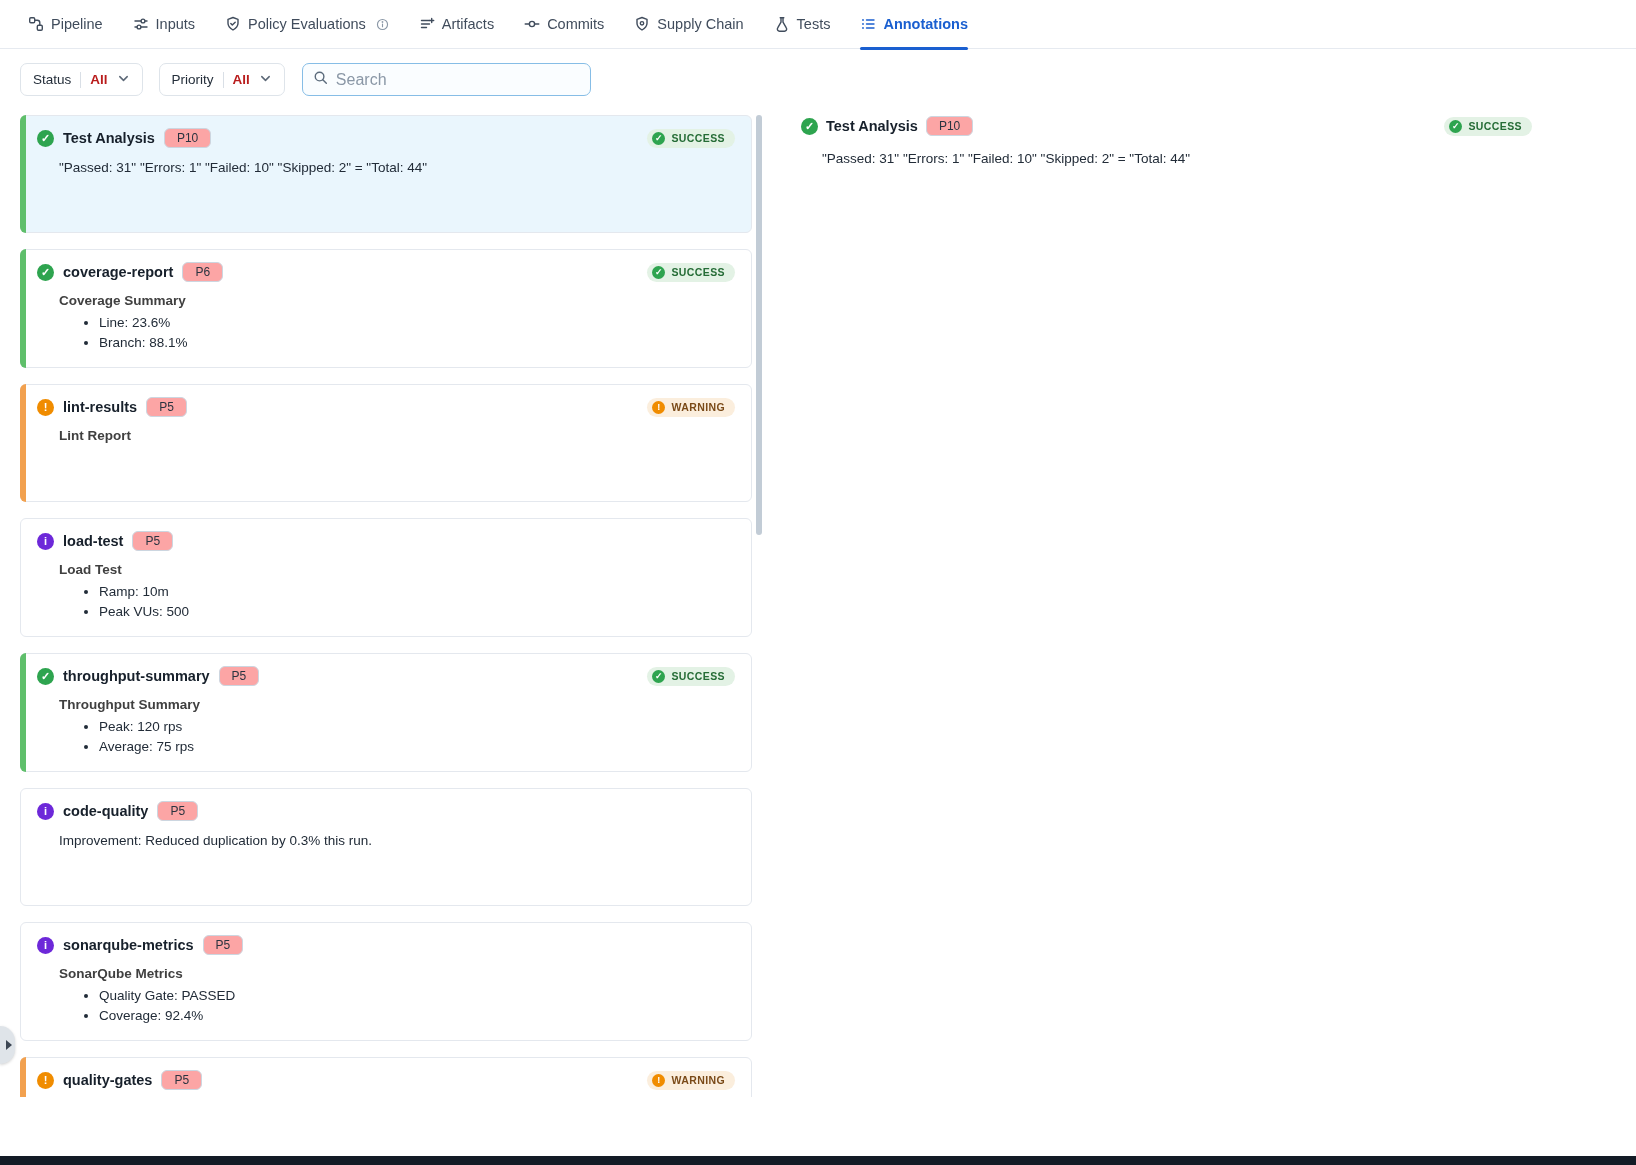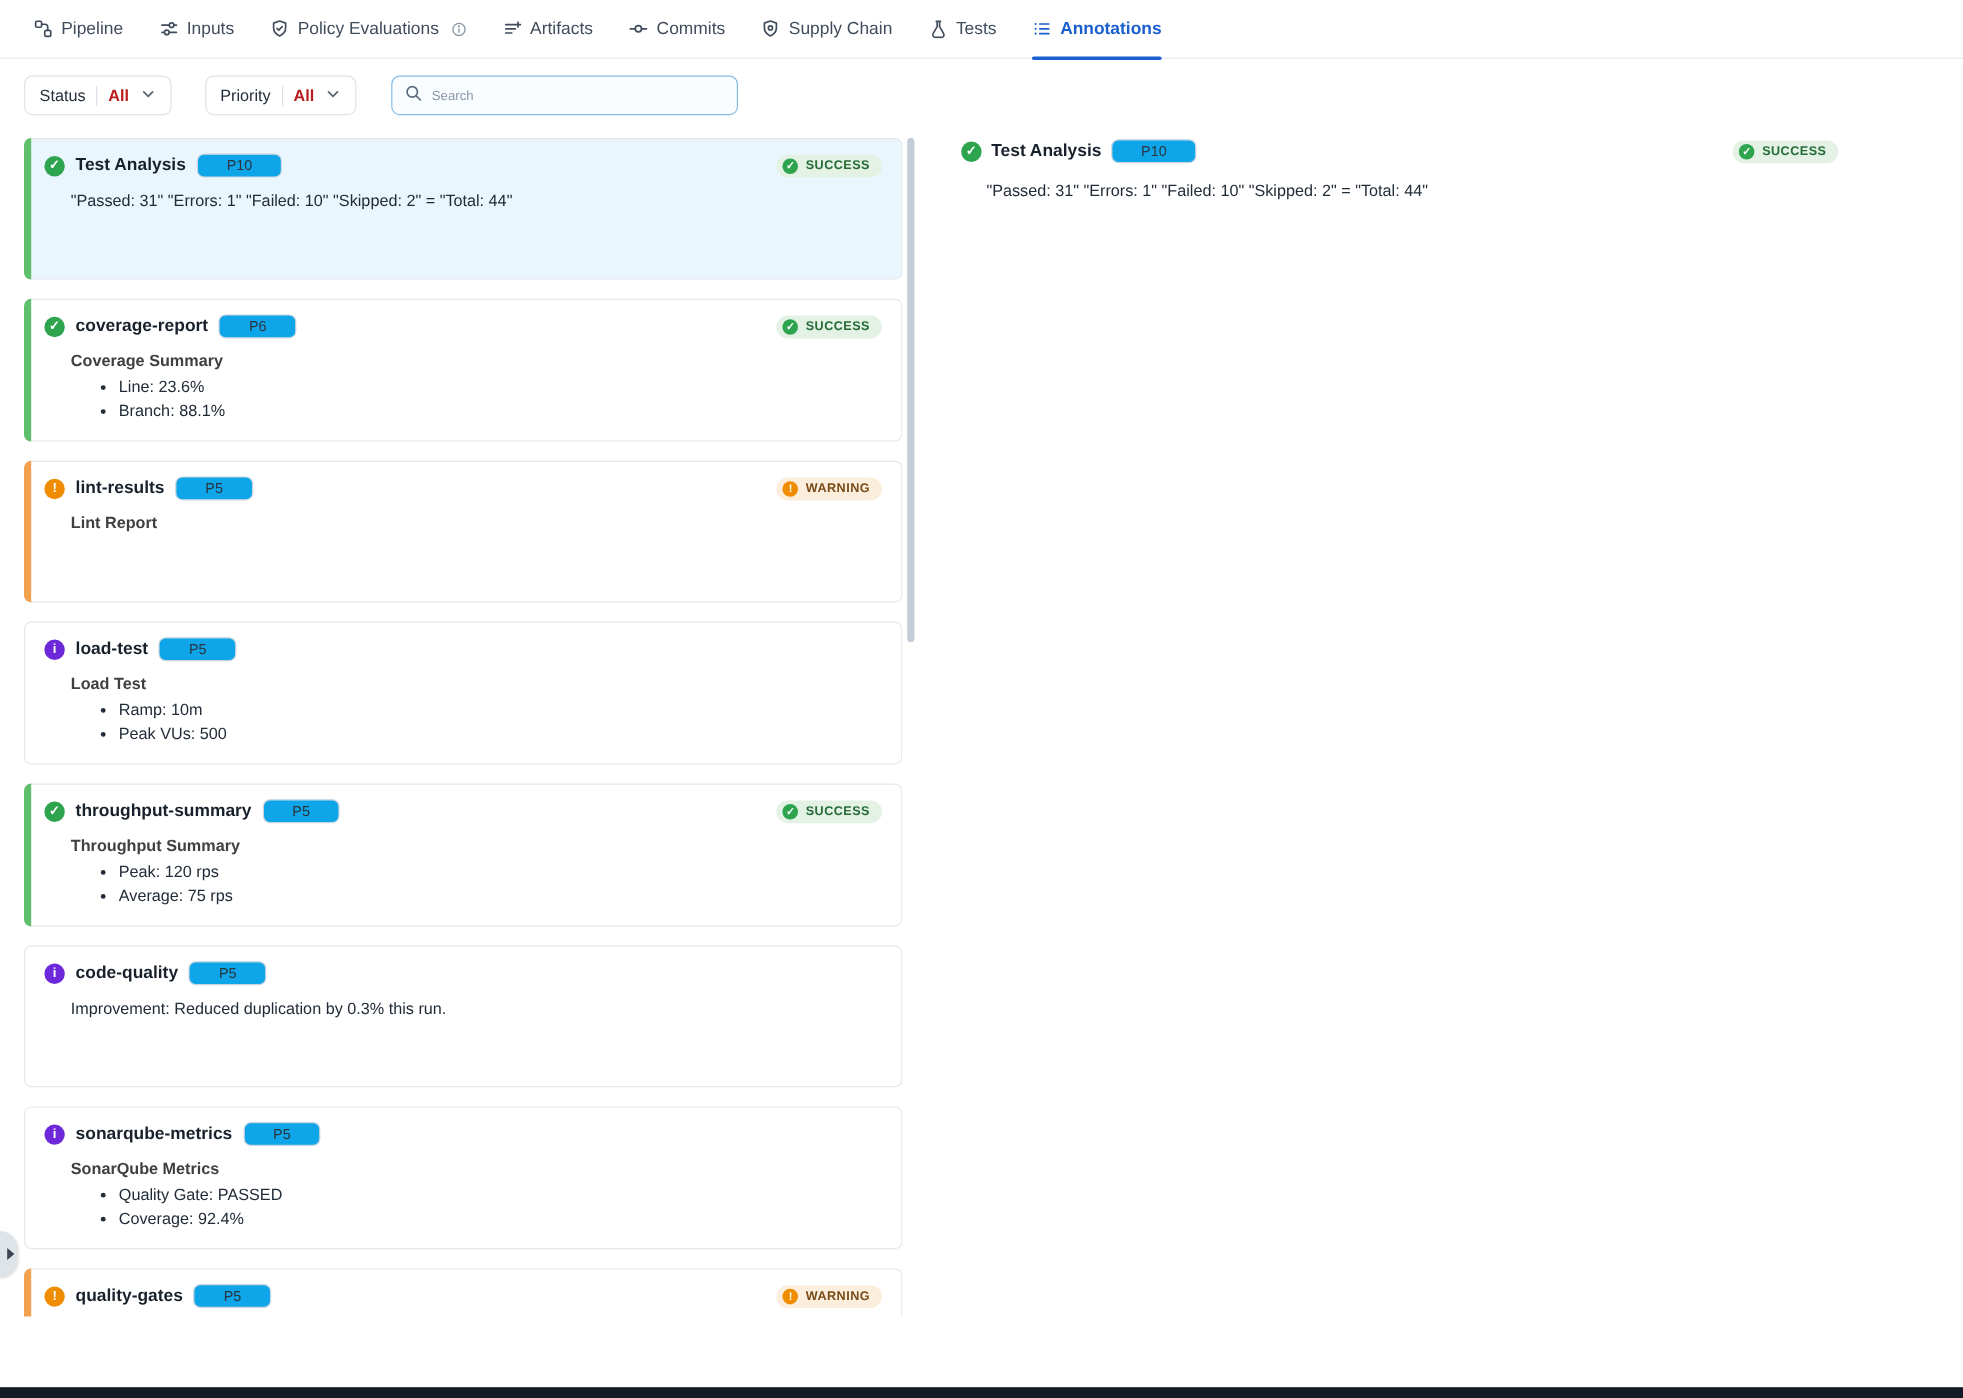--- a/index.html
+++ b/index.html
@@ -32,7 +32,7 @@
   .info-glyph svg { width: 13px; height: 13px; }
 
   
-  .filters { position: absolute; top: 63px; left: 20px; display: flex; align-items: flex-end; gap: 28px; }
+  .filters { position: absolute; top: 63px; left: 20px; display: flex; align-items: flex-end; gap: 16px; }
   .filter-btn {
     display: flex; align-items: center; gap: 9px; height: 33px; padding: 0 12px;
     background: #fff; border: 1px solid #dee4ea; border-radius: 7px; font-size: 13.5px; cursor: pointer;

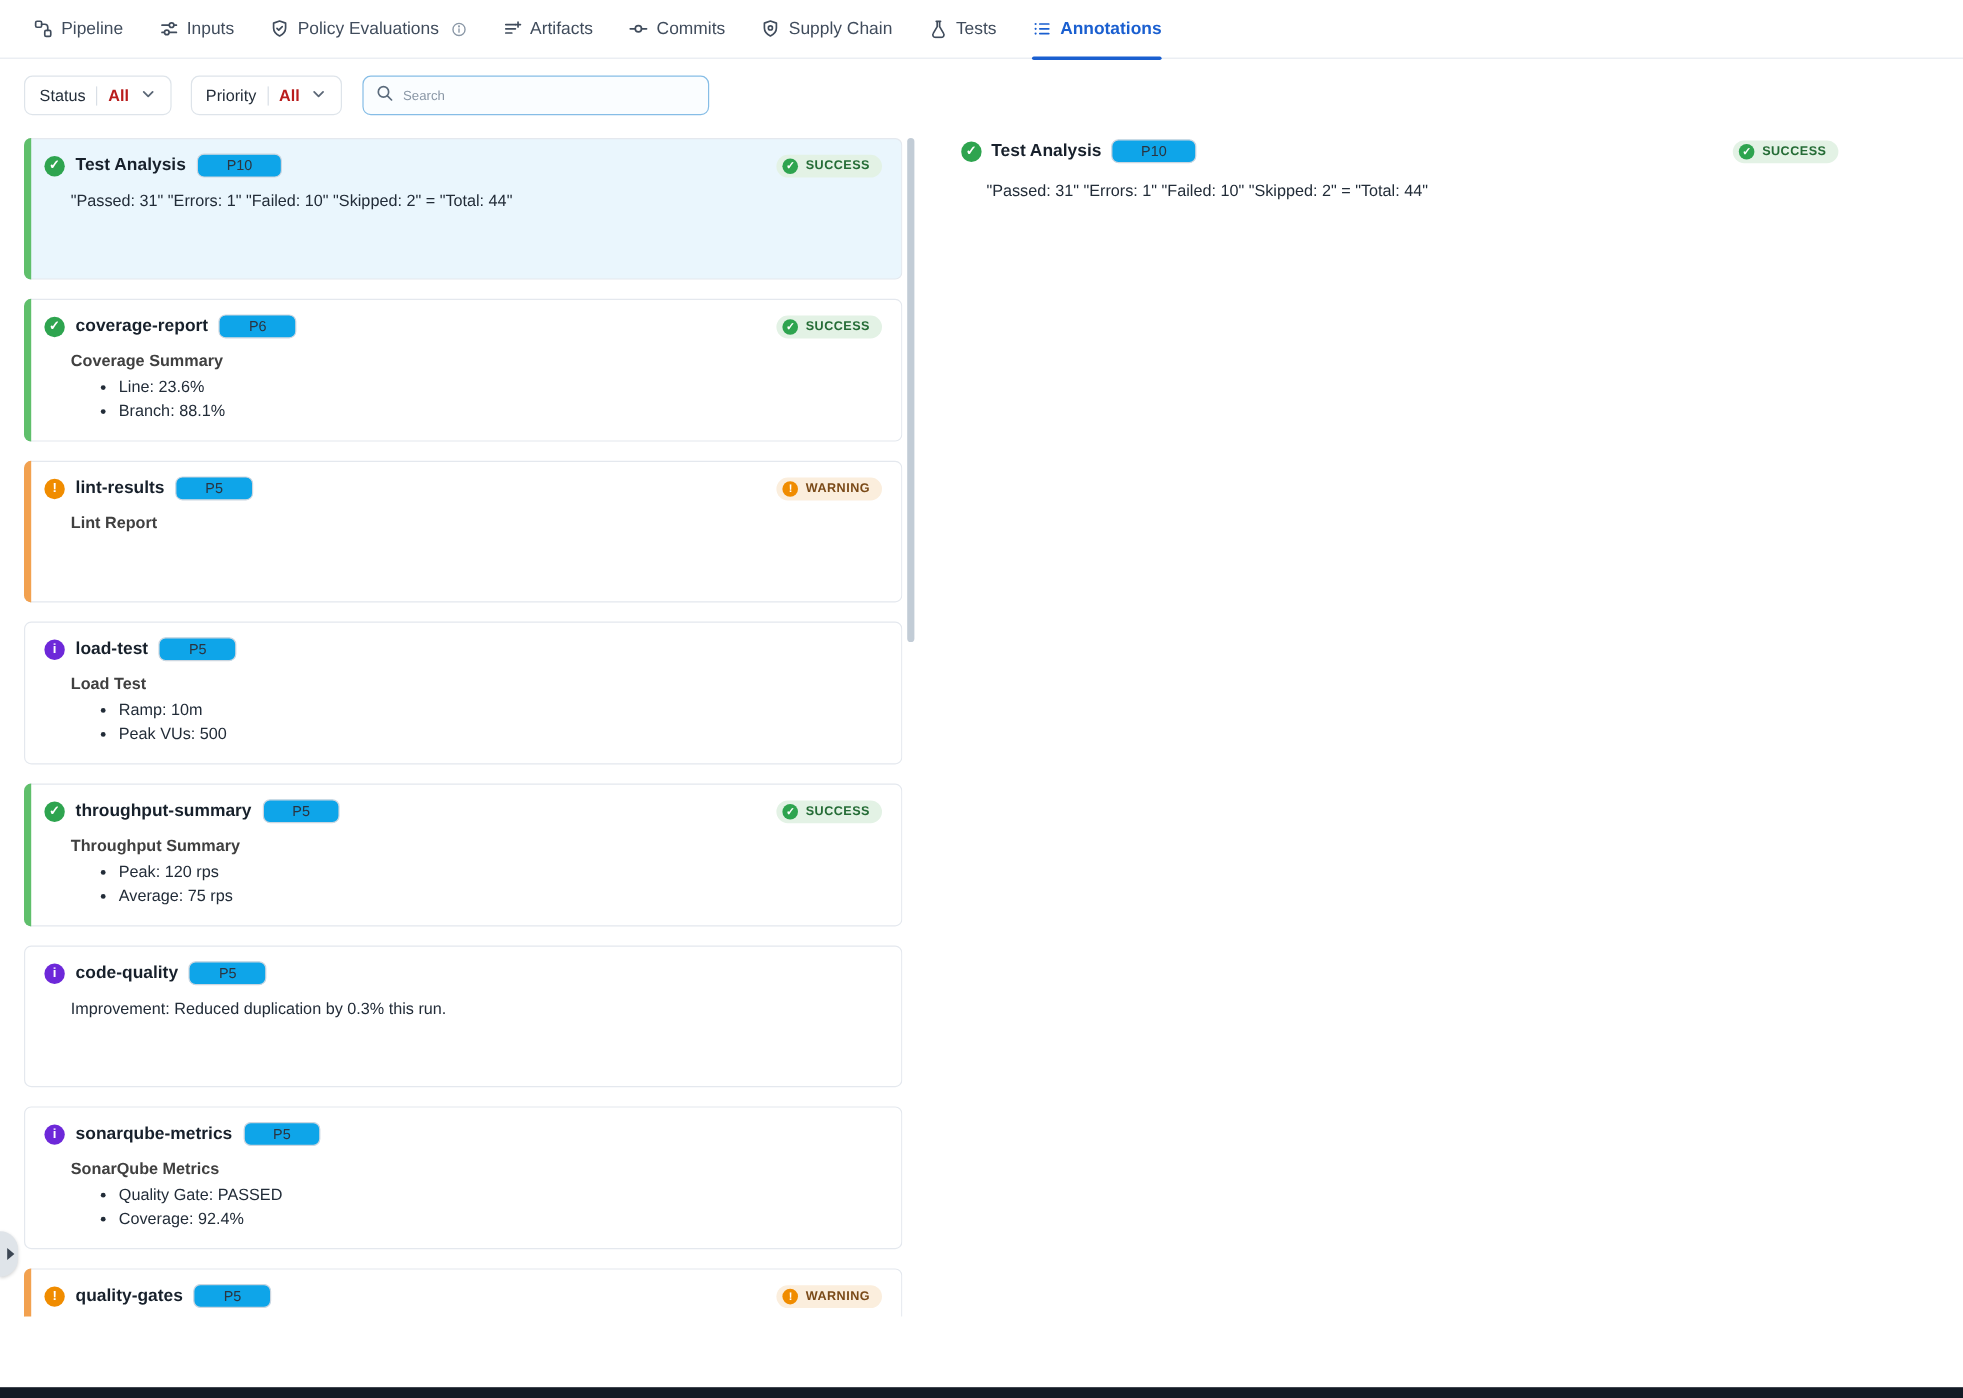--- a/index.html
+++ b/index.html
@@ -48,7 +48,7 @@
   .searchbox svg { width: 15px; height: 15px; color: #5b6b7c; flex: none; }
   .searchbox input {
     flex: 1; border: 0; outline: 0; background: transparent;
-    font-size: 11px; font-family: inherit; color: #1f2733;
+    font-size: 16px; font-family: inherit; color: #1f2733;
   }
   .searchbox input::placeholder { color: #8a97a6; }
 

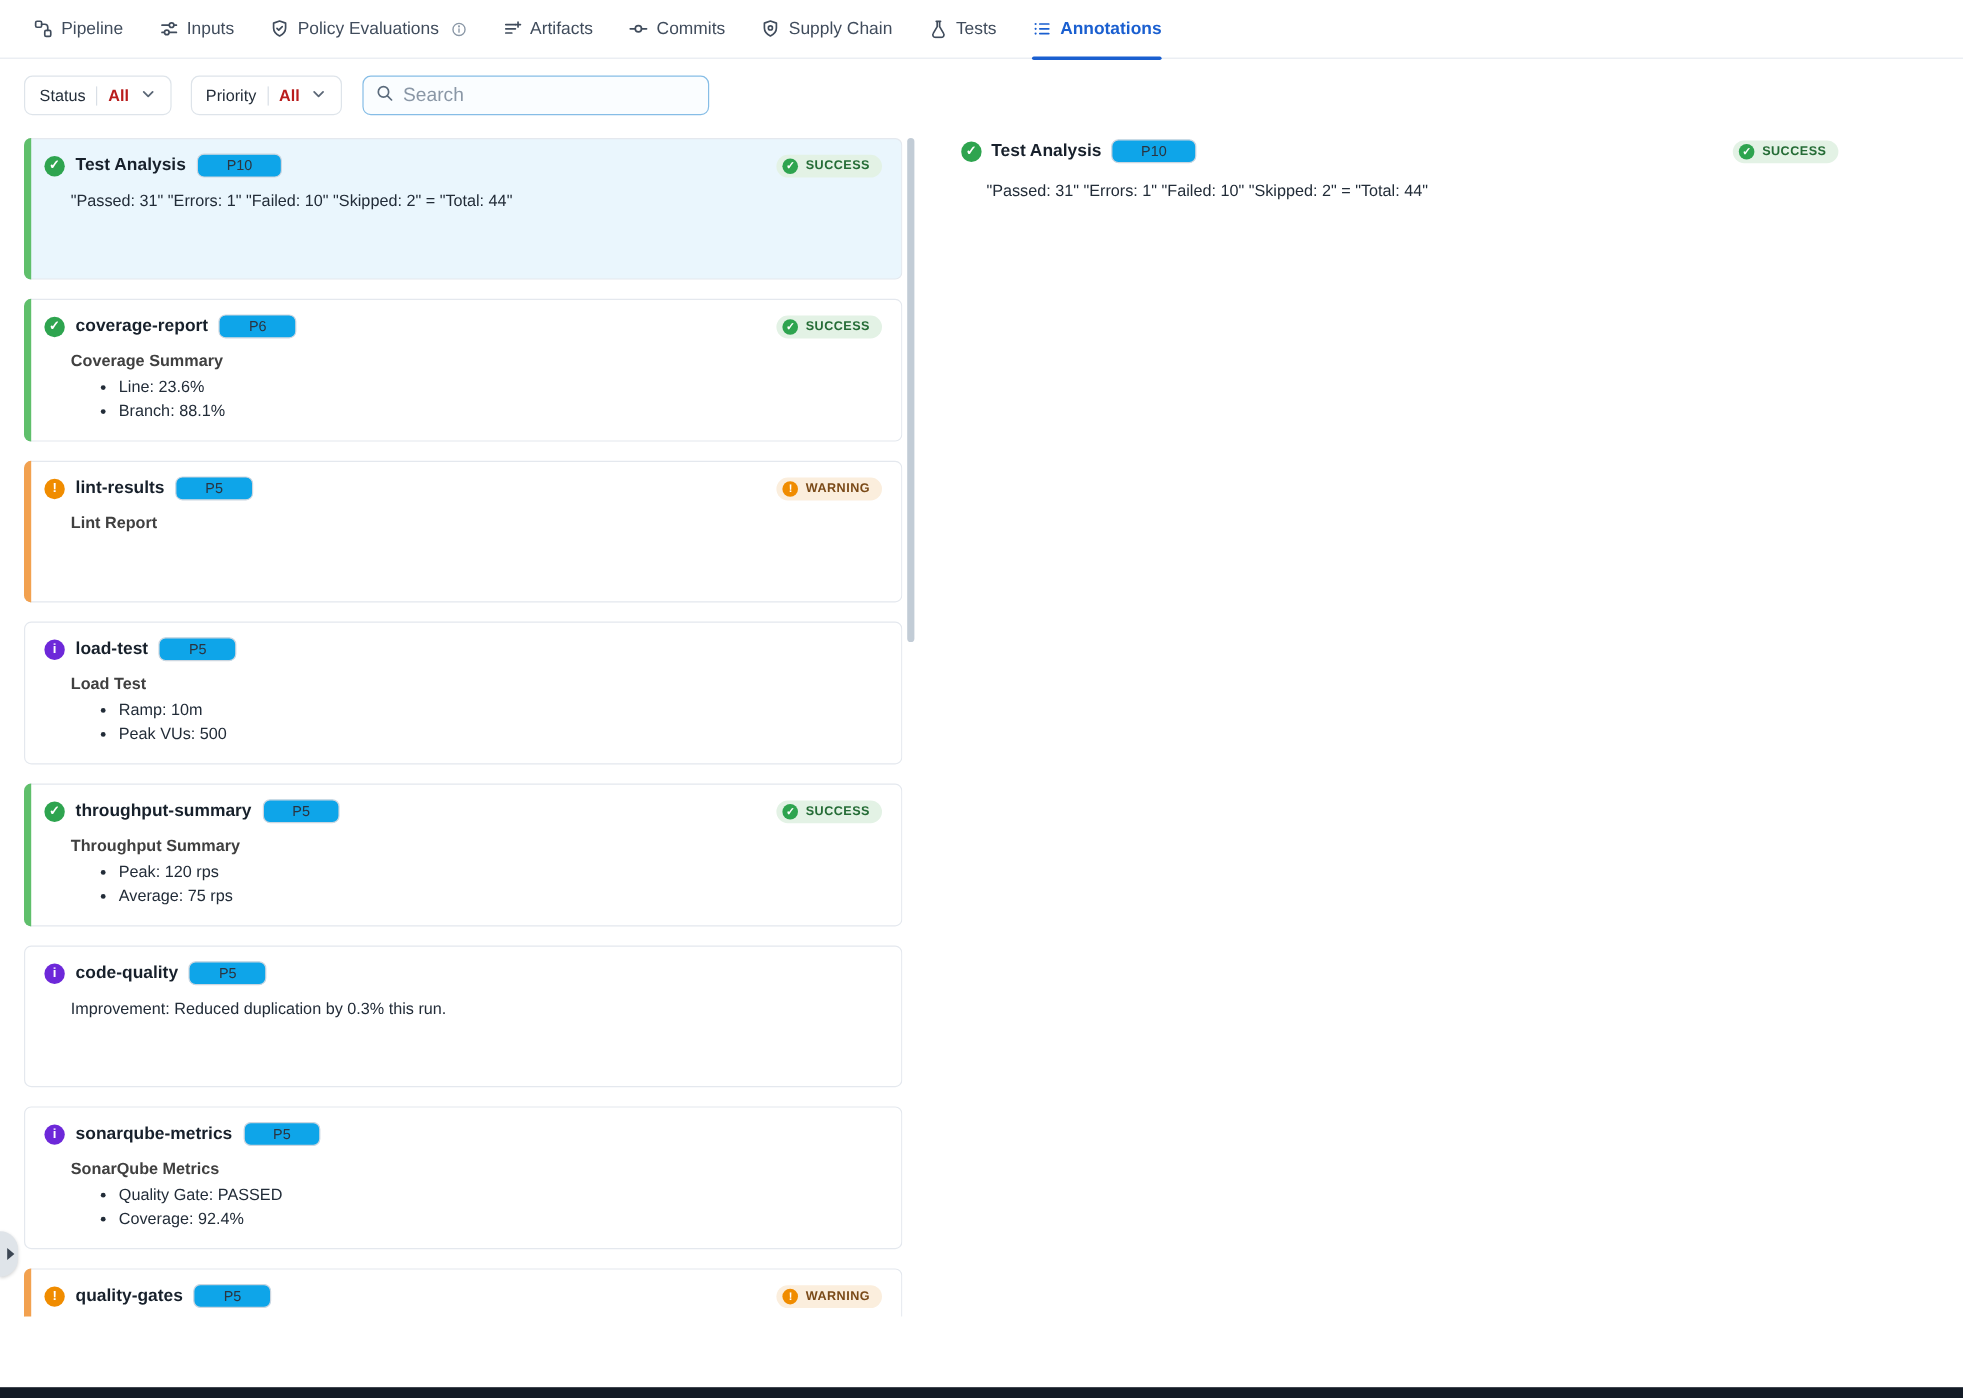--- a/index.html
+++ b/index.html
@@ -81,8 +81,8 @@
   .icon-info    { background: #6d28d9; }
   .card-title { font-weight: 700; font-size: 14.5px; color: #17202b; }
   .chip {
-    border: 1px solid #ccd6e0; border-radius: 6px; padding: 2px 24px;
-    font-size: 12px; color: #2b3440; background: #0ea5e9;
+    border: 1px solid #ccd6e0; border-radius: 6px; padding: 2px 12px;
+    font-size: 12px; color: #2b3440; background: #fca5a5;
   }
   .badge {
     margin-left: auto; display: flex; align-items: center; gap: 6px;

